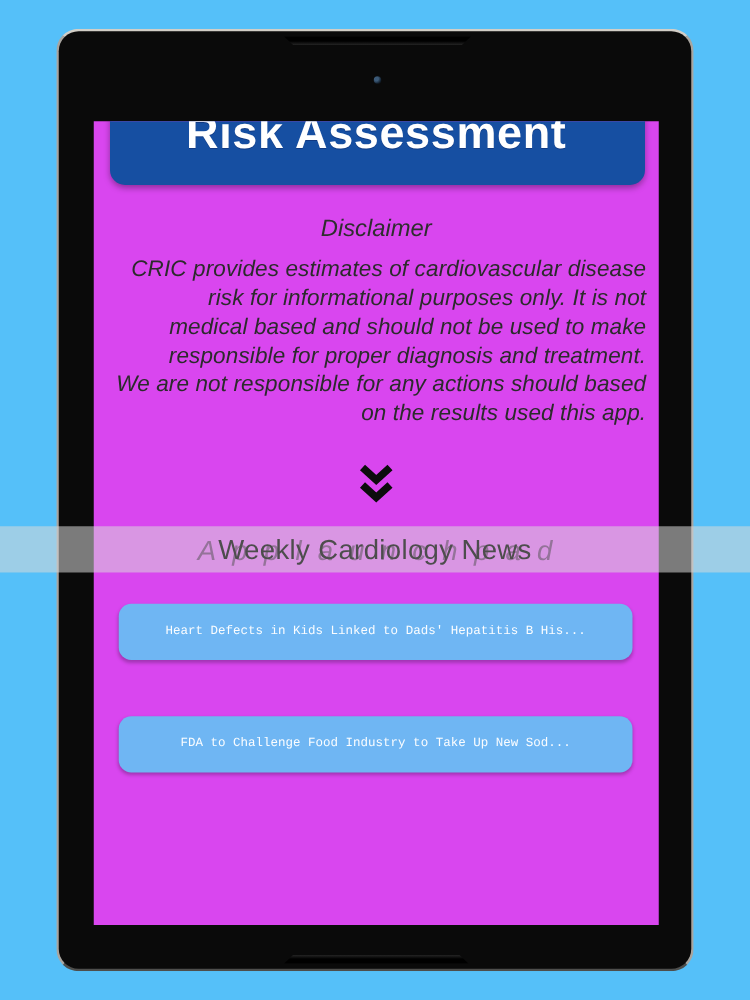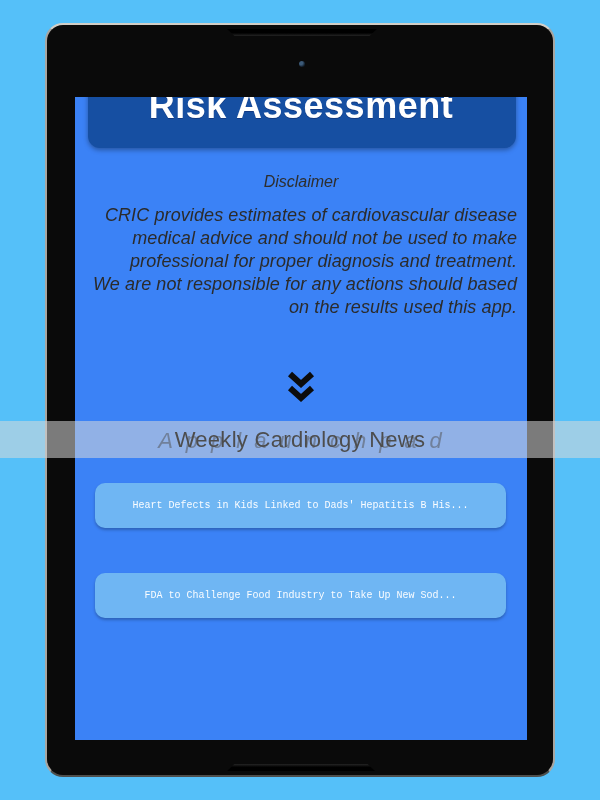--- a/index.html
+++ b/index.html
@@ -34,7 +34,7 @@
   
   .screen{
     position:absolute;left:28px;top:72px;width:452px;height:643px;
-    background:#3b82f6;overflow:hidden;
+    background:#d946ef;overflow:hidden;
   }
 
   

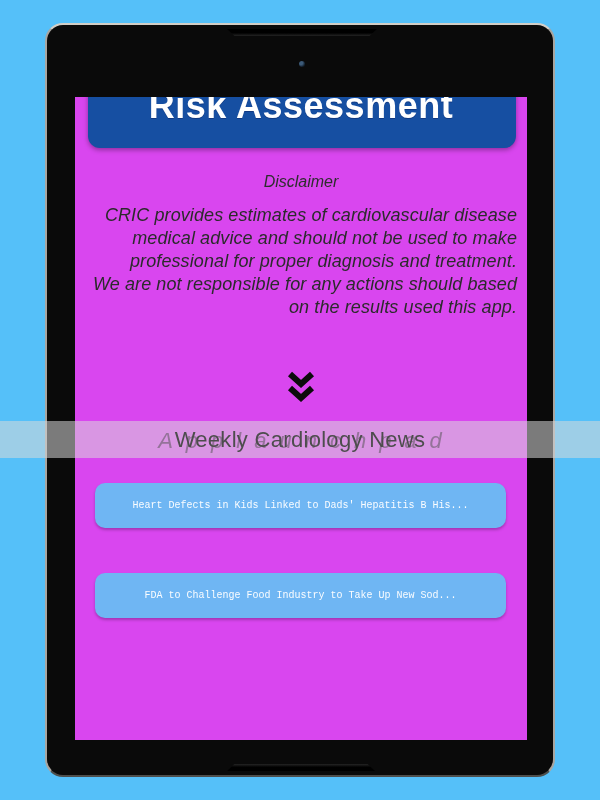--- a/index.html
+++ b/index.html
@@ -53,7 +53,7 @@
   
   .disclaimer-heading{
     position:absolute;left:0;right:0;top:76px;
-    text-align:center;font-style:italic;font-size:16px;color:#2e2e2e;
+    text-align:center;font-style:italic;font-size:19px;color:#2e2e2e;
   }
   .disclaimer-text{
     position:absolute;left:10px;right:10px;top:107px;

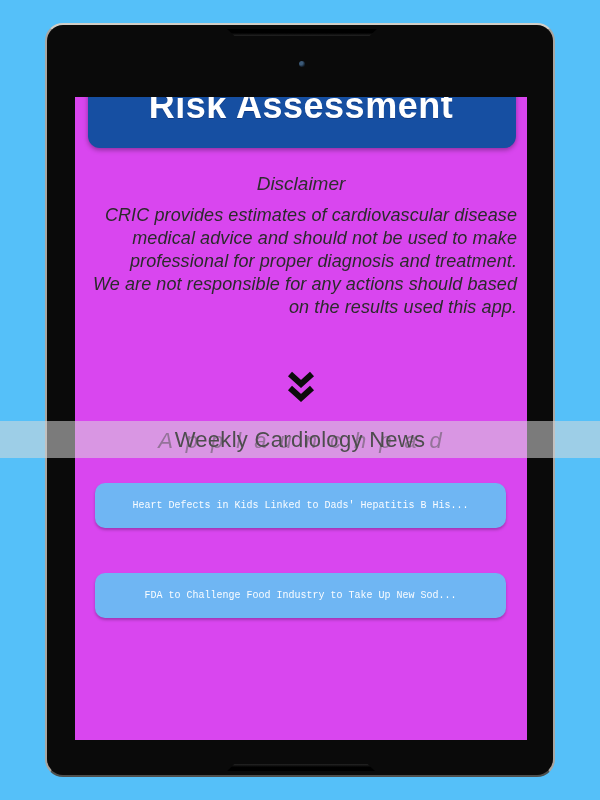--- a/index.html
+++ b/index.html
@@ -113,6 +113,7 @@
 
     <div class="disclaimer-text">
         <div>CRIC provides estimates of cardiovascular disease</div>
+        <div>risk for informational purposes only. It is not</div>
         <div>medical advice and should not be used to make</div>
         <div>professional for proper diagnosis and treatment.</div>
         <div>We are not responsible for any actions should based</div>

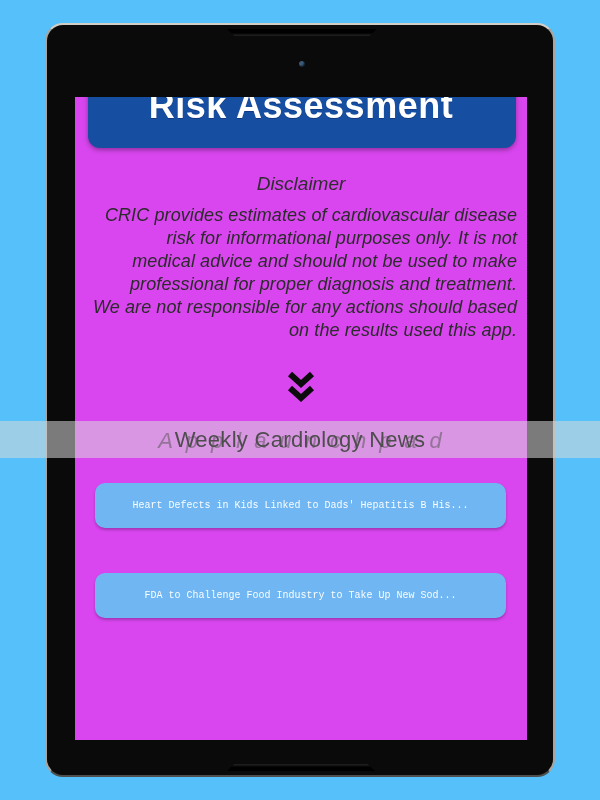--- a/index.html
+++ b/index.html
@@ -114,7 +114,7 @@
     <div class="disclaimer-text">
         <div>CRIC provides estimates of cardiovascular disease</div>
         <div>risk for informational purposes only. It is not</div>
-        <div>medical advice and should not be used to make</div>
+        <div>medical based and should not be used to make</div>
         <div>professional for proper diagnosis and treatment.</div>
         <div>We are not responsible for any actions should based</div>
         <div>on the results used this app.</div>

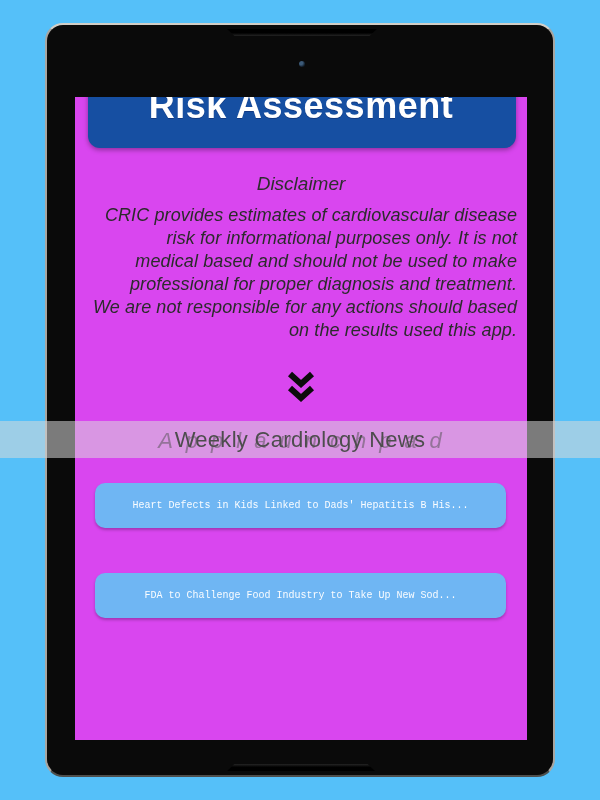--- a/index.html
+++ b/index.html
@@ -115,7 +115,7 @@
         <div>CRIC provides estimates of cardiovascular disease</div>
         <div>risk for informational purposes only. It is not</div>
         <div>medical based and should not be used to make</div>
-        <div>professional for proper diagnosis and treatment.</div>
+        <div>responsible for proper diagnosis and treatment.</div>
         <div>We are not responsible for any actions should based</div>
         <div>on the results used this app.</div>
       </div>

